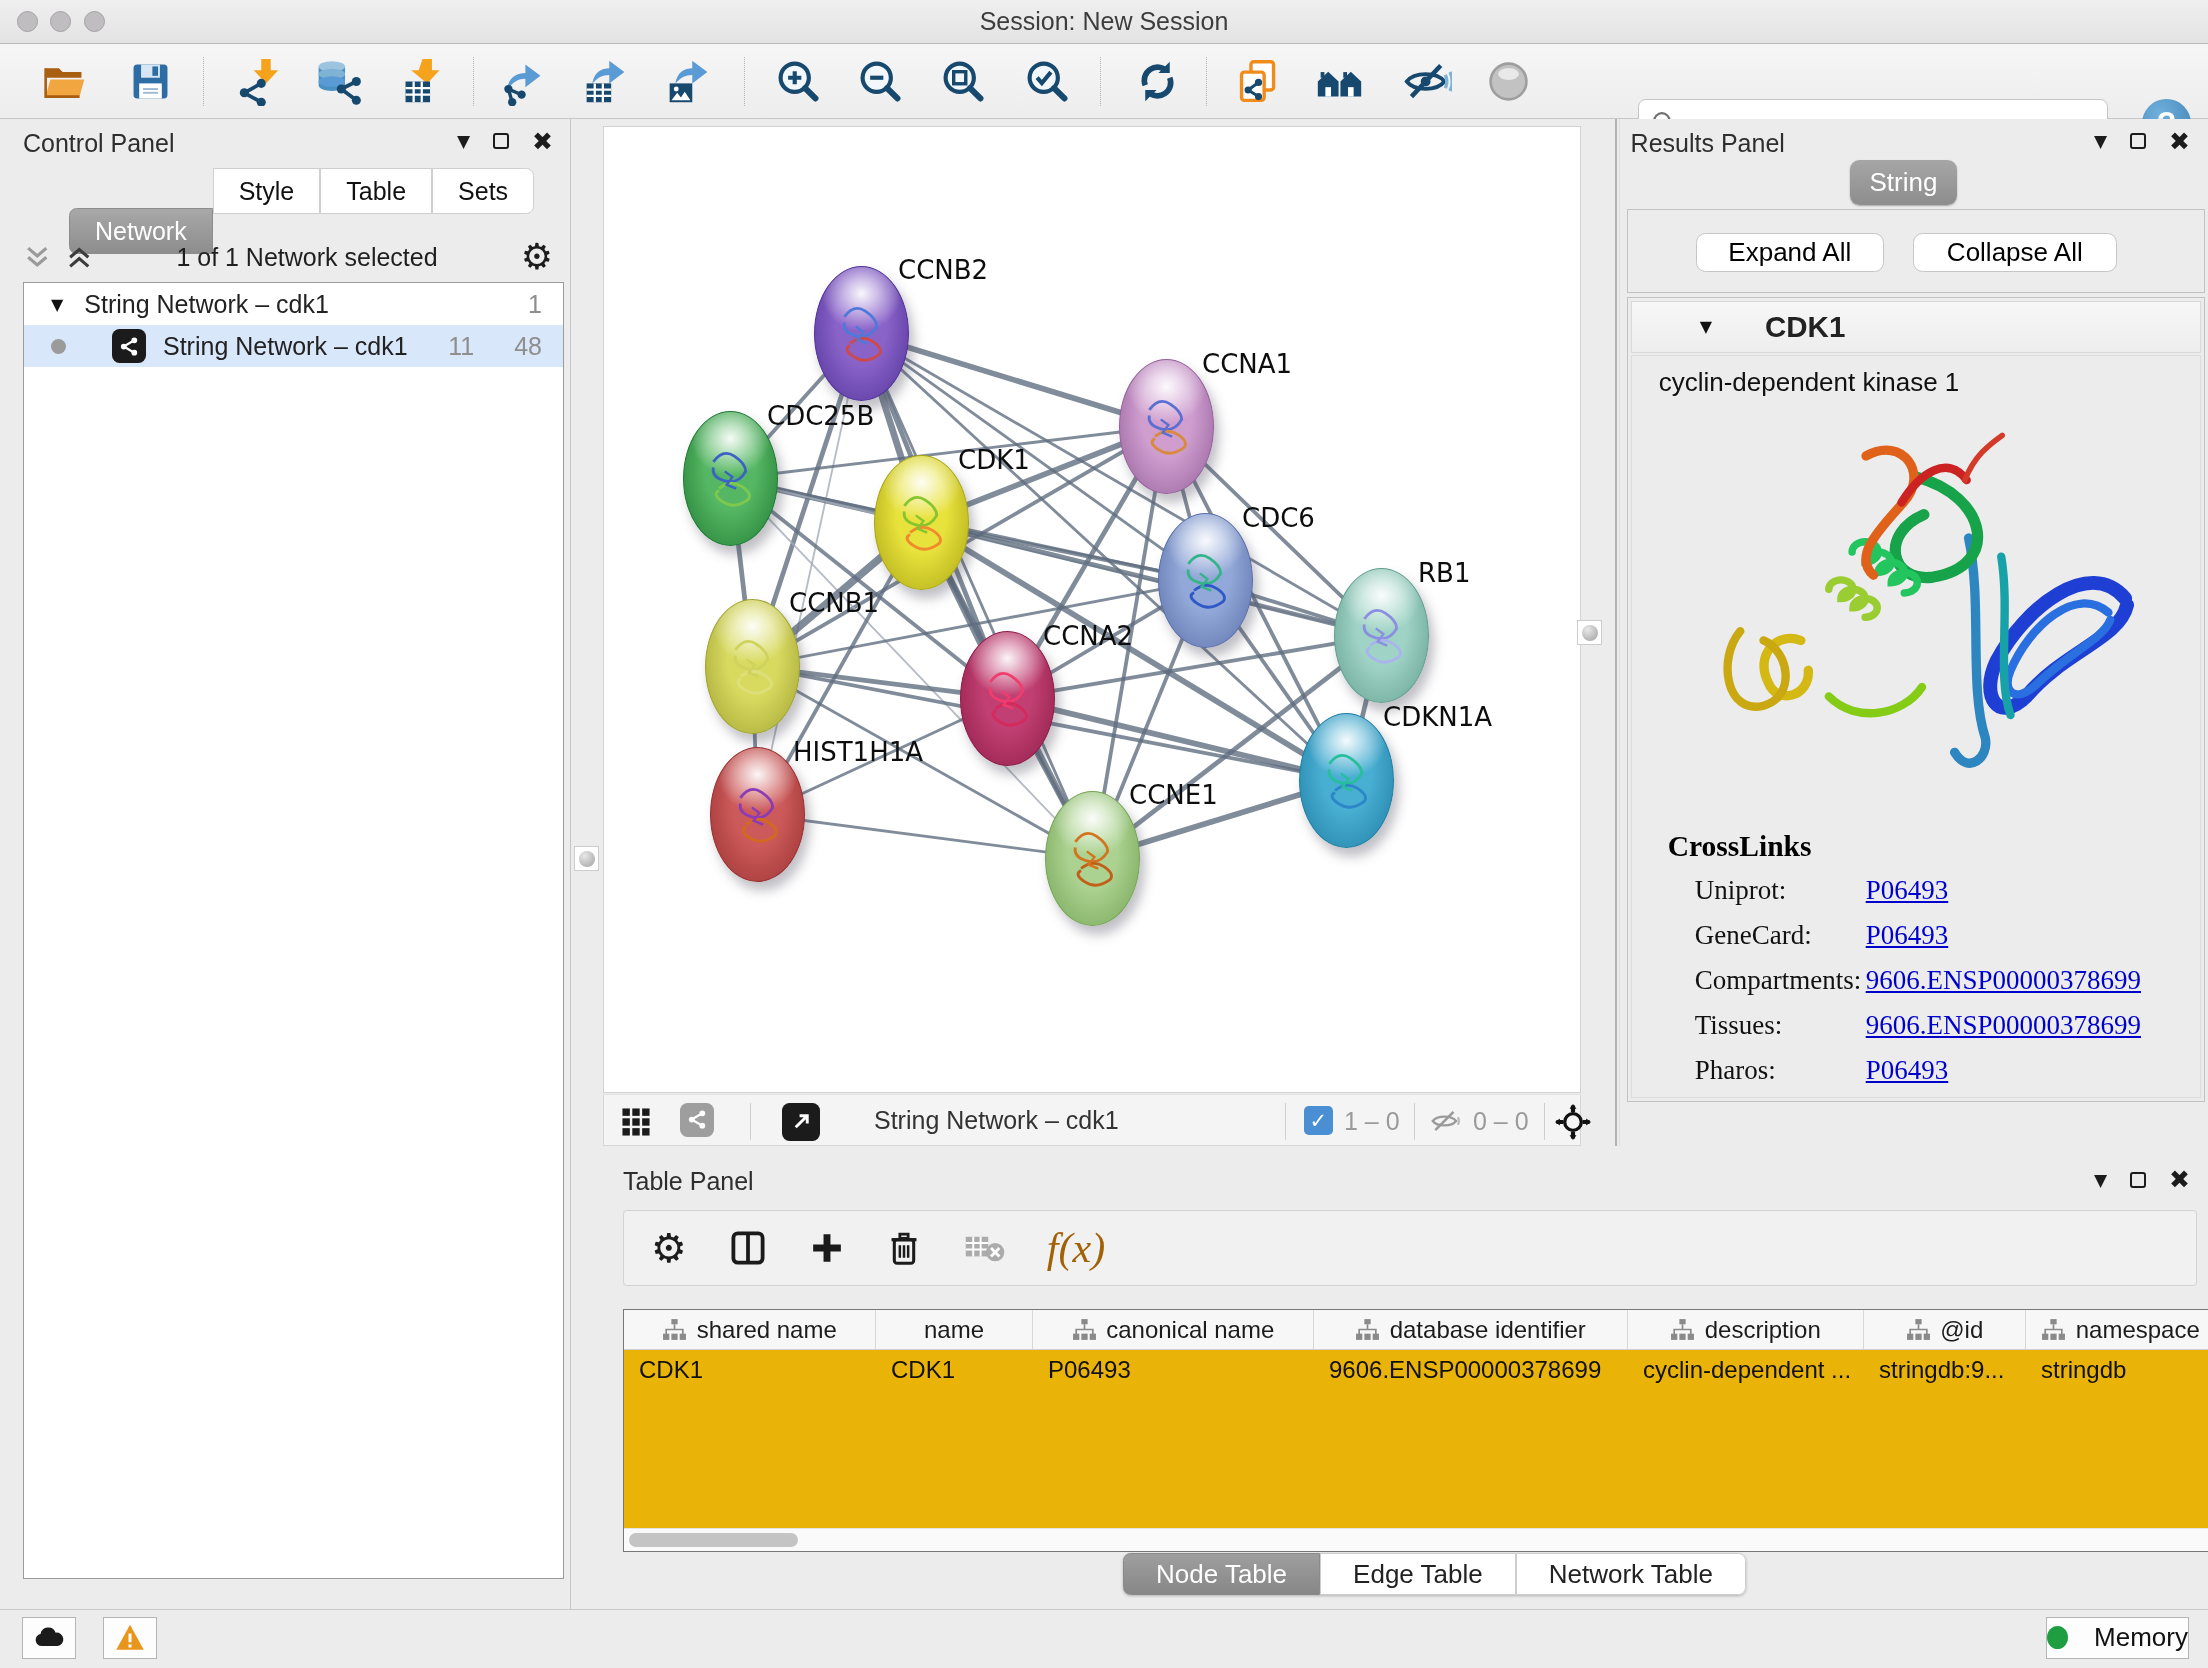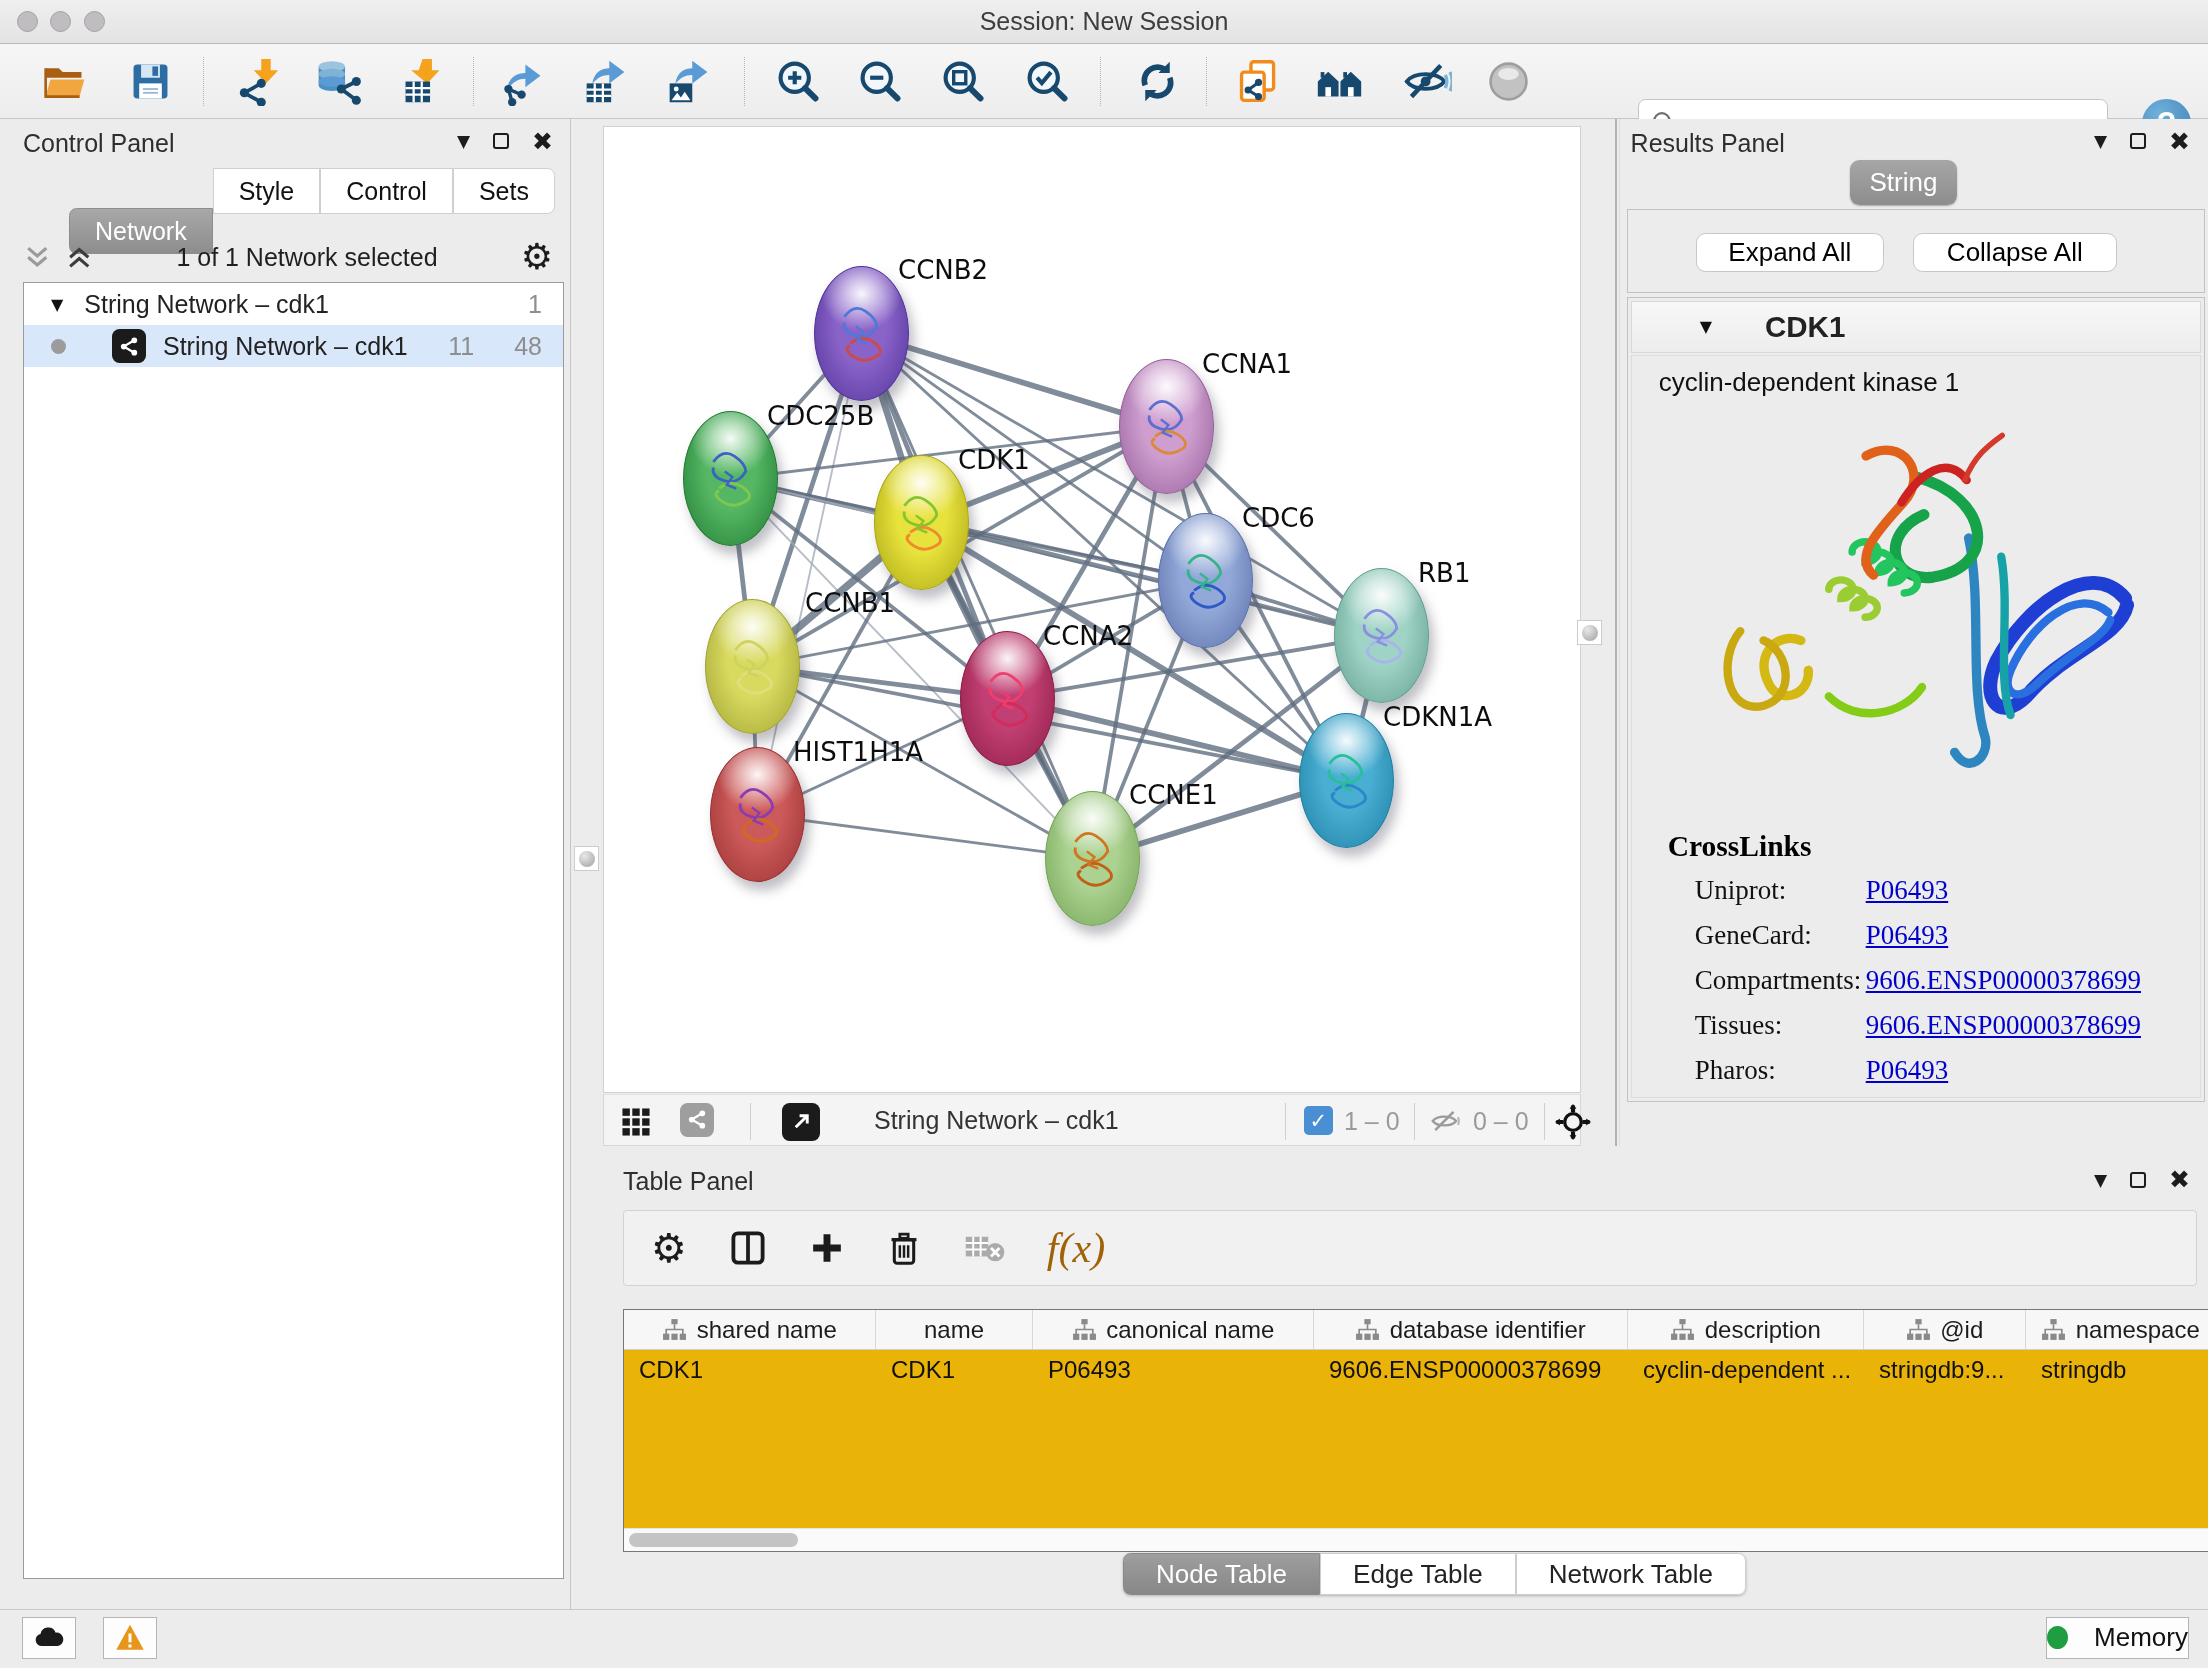--- a/index.html
+++ b/index.html
@@ -300,7 +300,7 @@
   <div class="tabset">
     <div class="tab sel">Network</div>
     <div class="tab">Style</div>
-    <div class="tab">Control</div>
+    <div class="tab">Table</div>
     <div class="tab">Sets</div>
   </div>
   <div class="cp-statusrow">

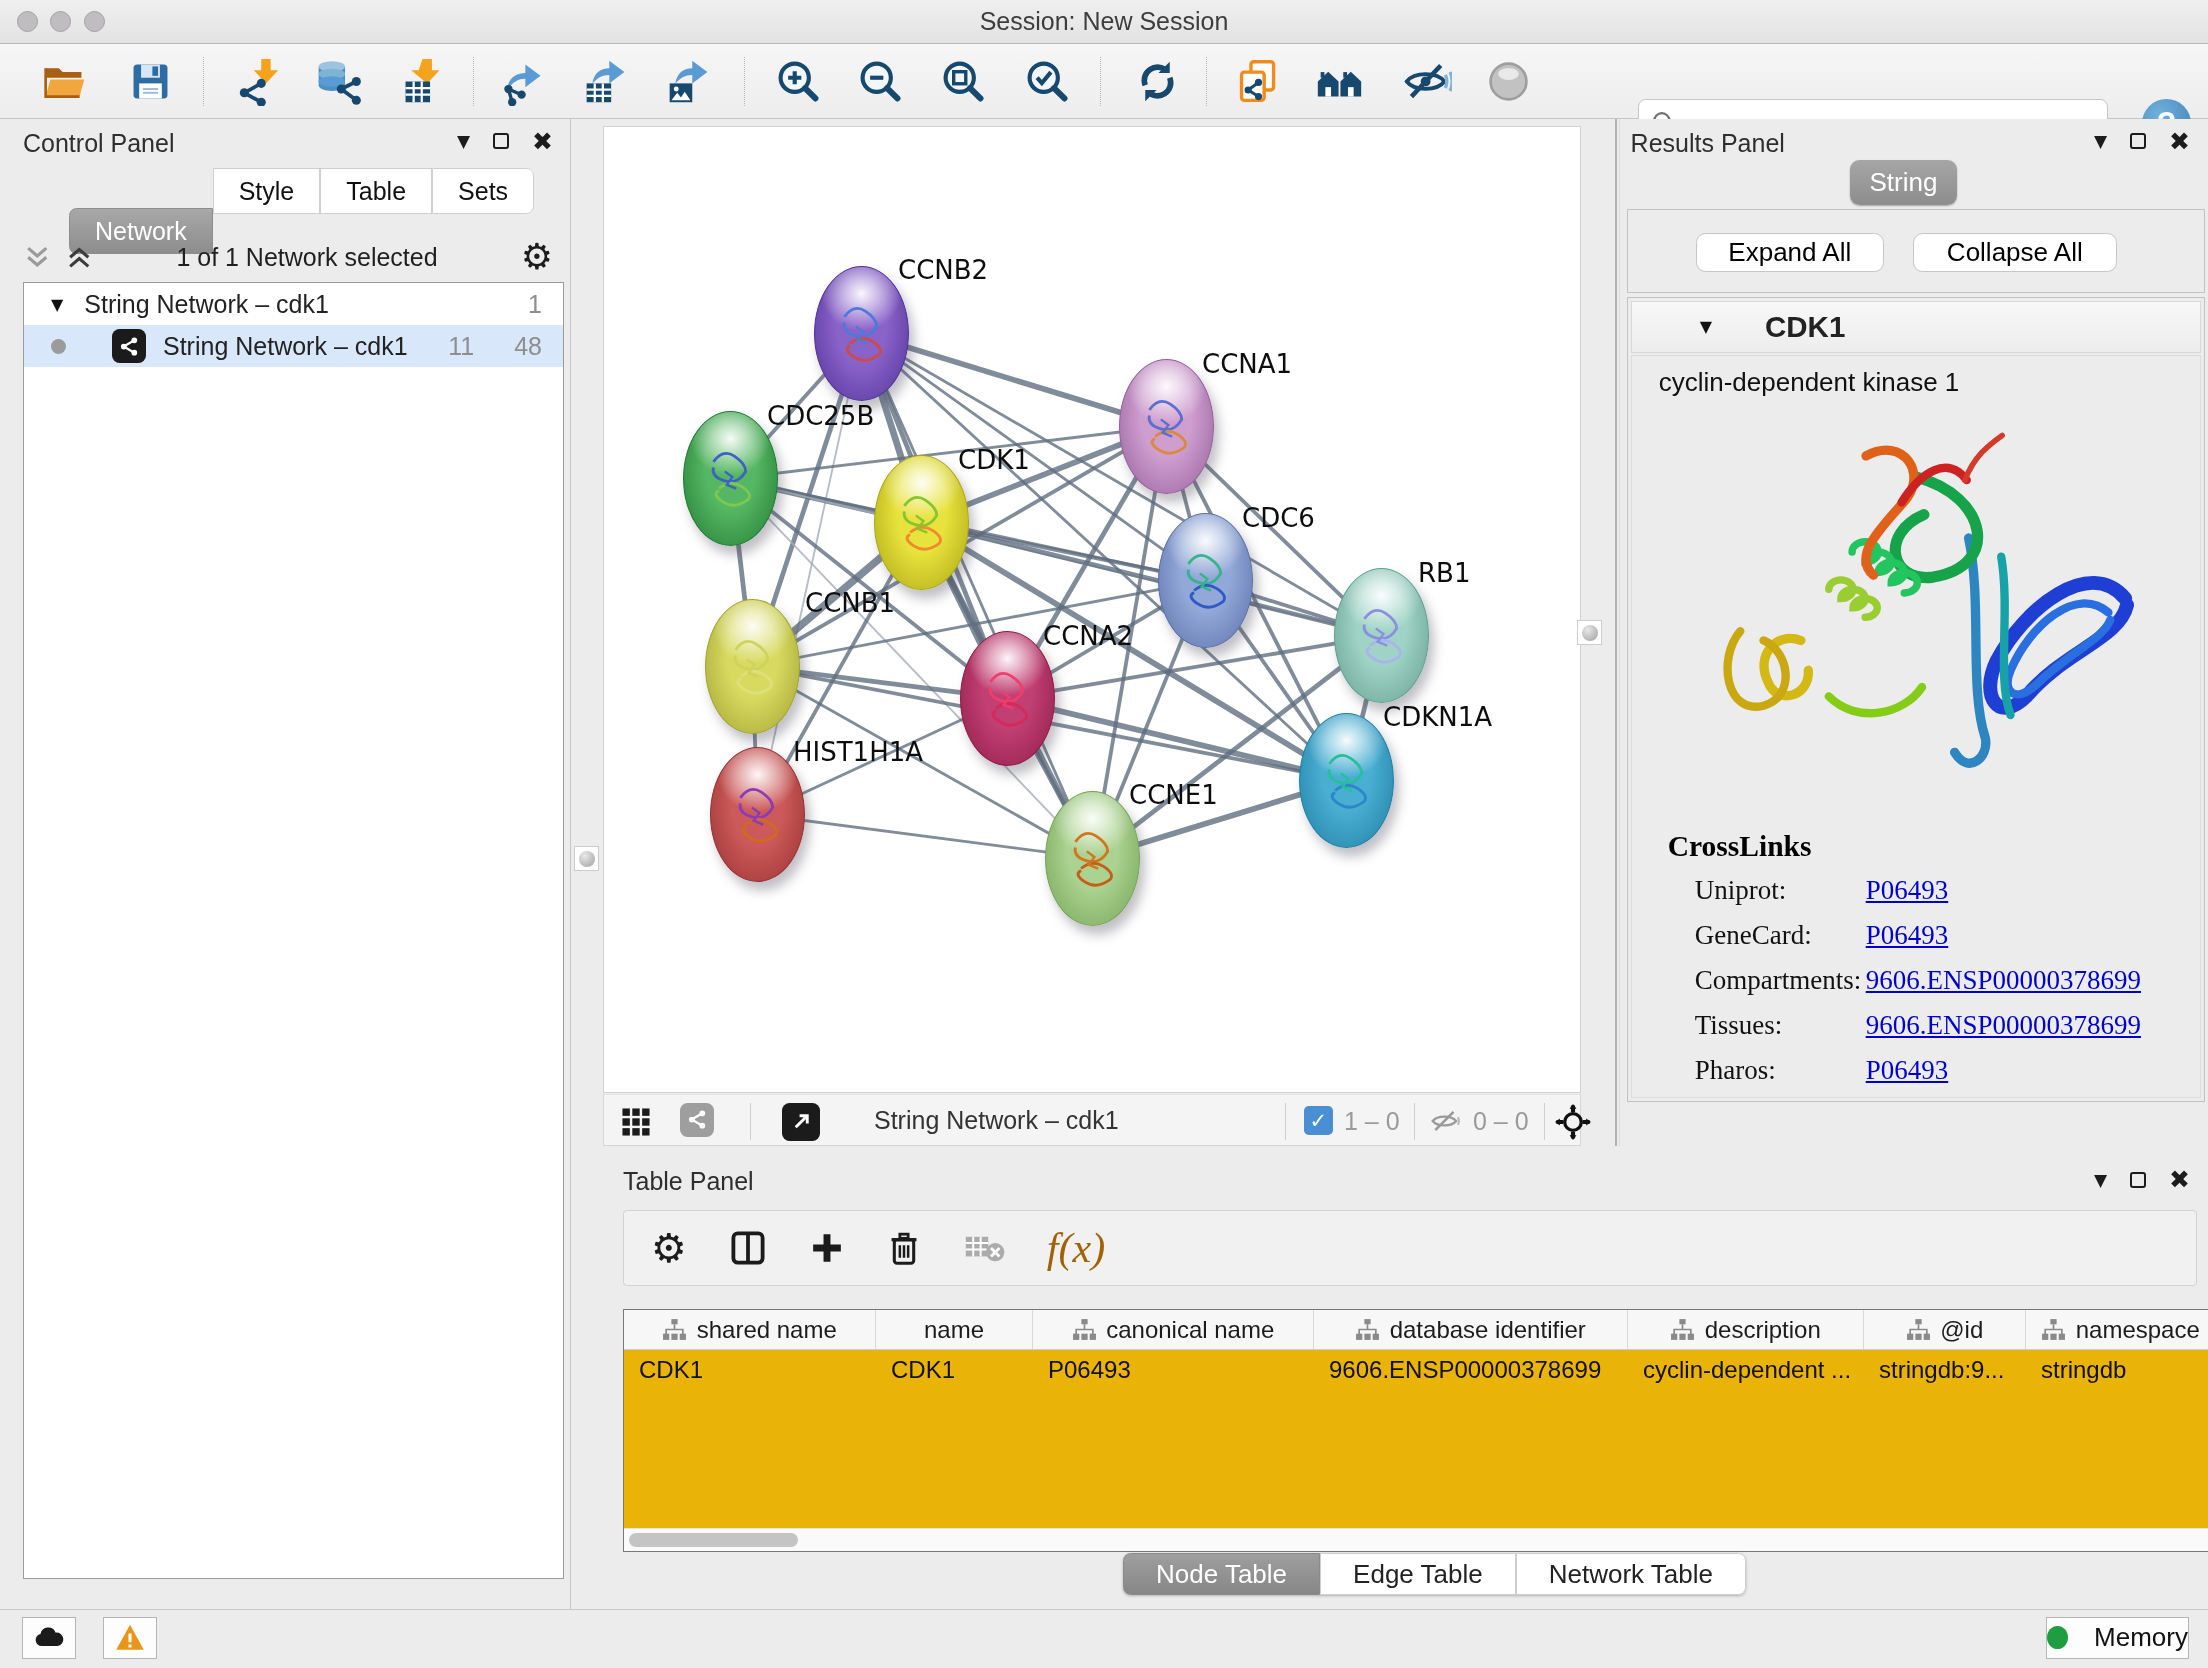--- a/index.html
+++ b/index.html
@@ -443,7 +443,7 @@
   <path d="M26 34 l8 6 -6 8 10 4" fill="none" stroke="#cfd25c" stroke-width="2.5"></path>
         </svg>
       </div>
-      <div class="gnode-label" style="left: 185px; top: 461px; margin-left: 16px;">CCNB1</div>
+      <div class="gnode-label" style="left: 185px; top: 461px;">CCNB1</div>
       <div class="gnode" style="left: 356px; top: 504px; background: radial-gradient(55% 36% at 50% 20%, rgba(255, 255, 255, 0.95), rgba(255, 255, 255, 0) 78%), radial-gradient(at 50% 42%, rgb(193, 63, 114) 38%, rgb(140, 28, 71) 100%); border-color: rgb(140, 28, 71);">
         <svg width="61" height="80" viewBox="0 0 64 84">
   <path d="M14 24 q10 -14 22 -6 t12 16 q-8 14 -22 10 t-12 -14" fill="none" stroke="#ef3d6e" stroke-width="3"></path>

